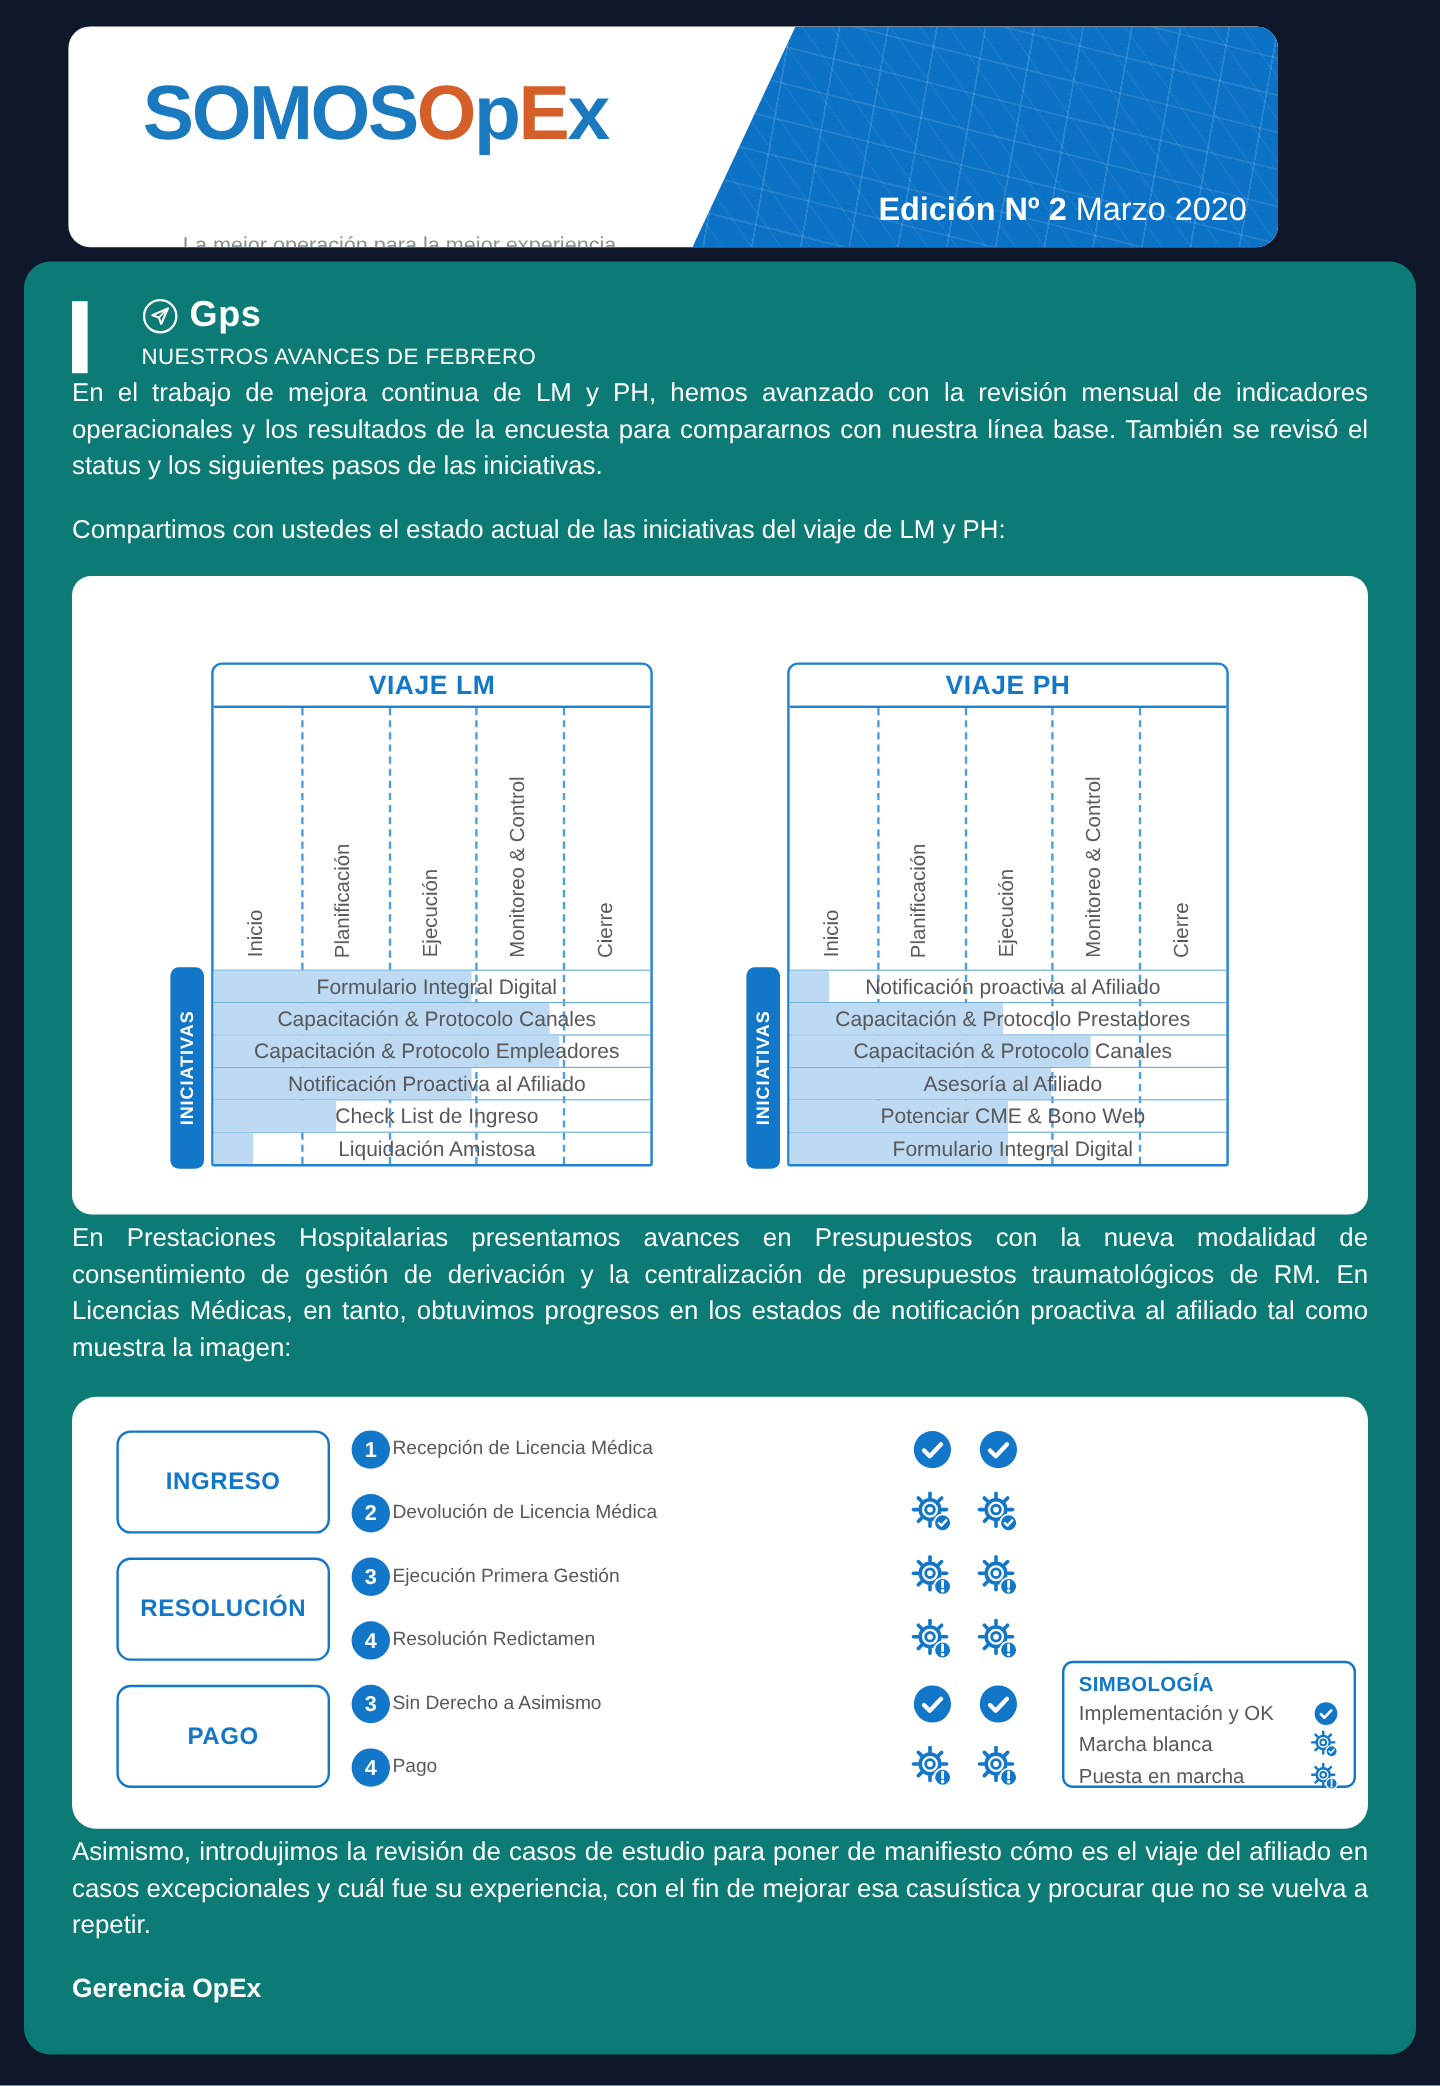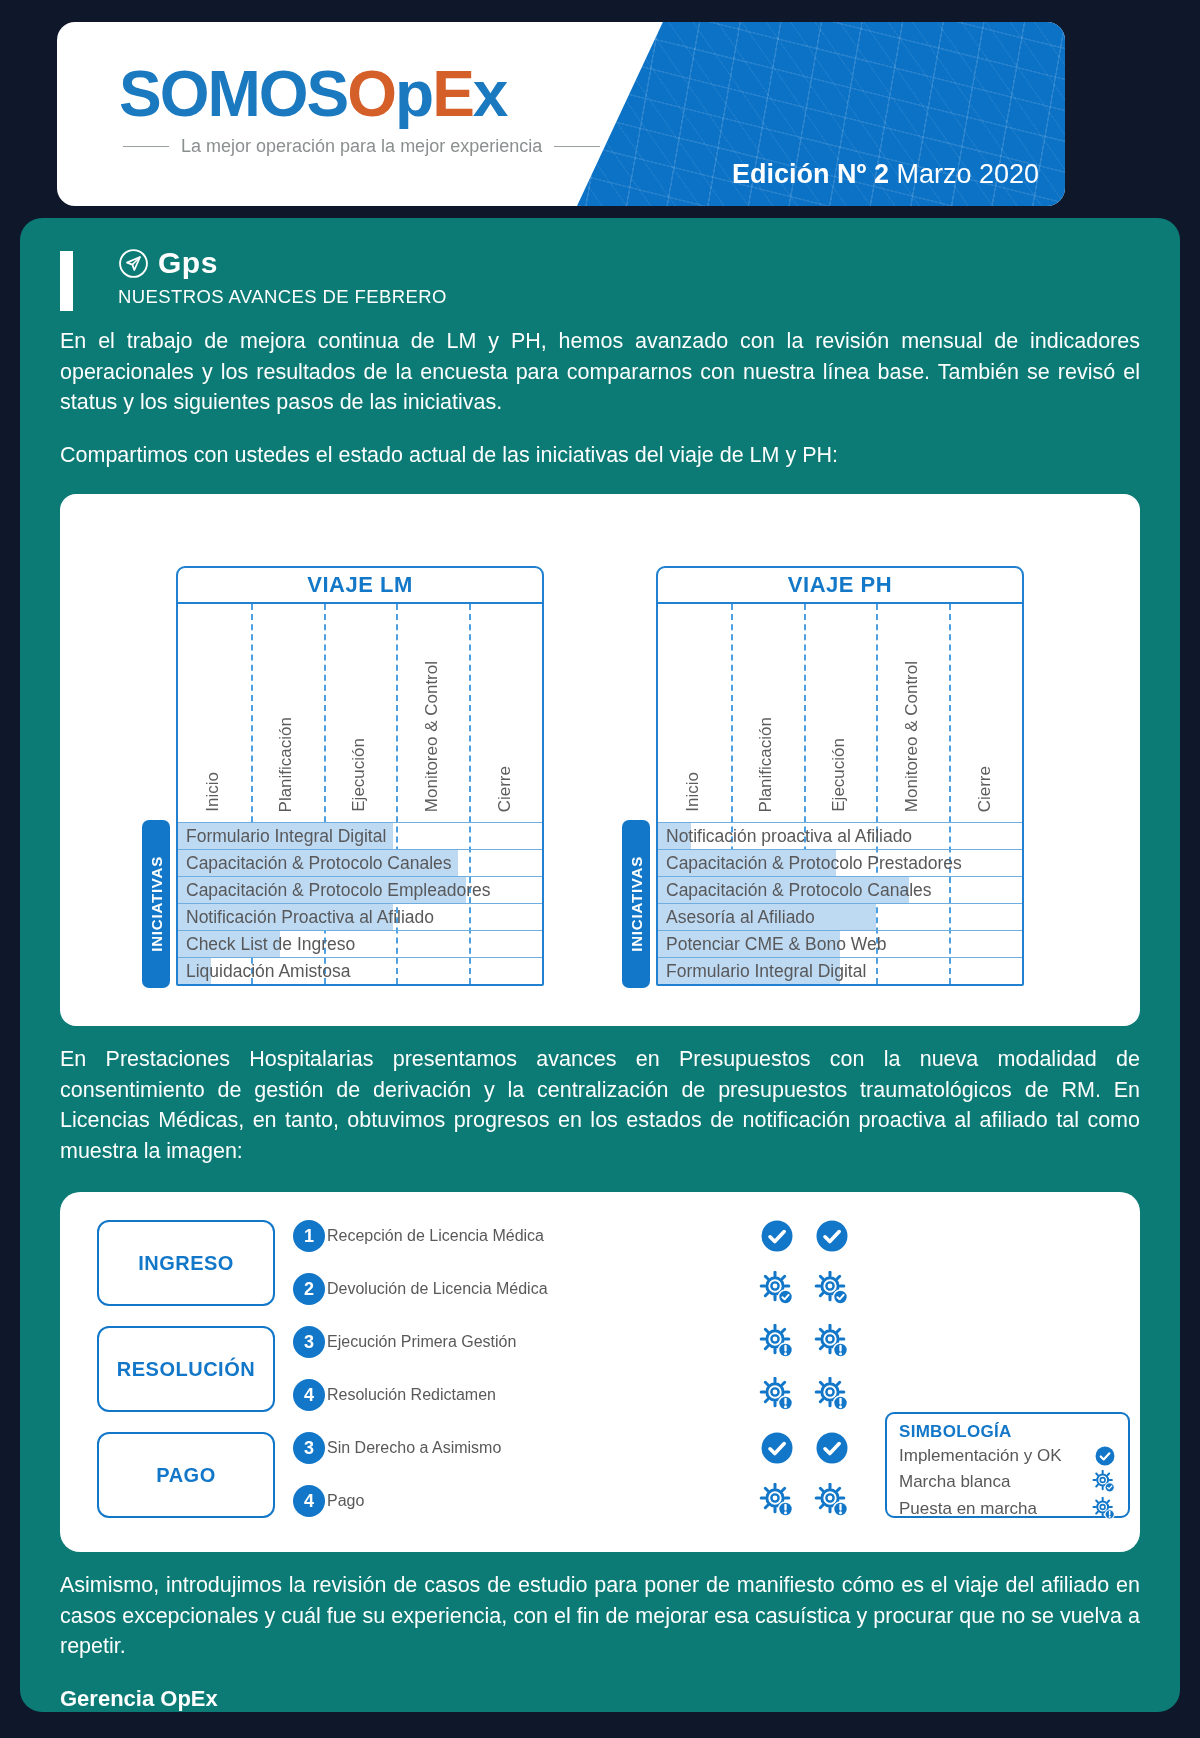--- a/index.html
+++ b/index.html
@@ -11,7 +11,7 @@
   .logo-block{position:absolute;left:62px;top:40px;}
   .logo{font-size:64px;font-weight:bold;letter-spacing:-2px;line-height:1;}
   .logo .blue{color:#1b79c0;} .logo .orange{color:#d55f28;}
-  .tagline-row{display:flex;align-items:center;gap:12px;margin-top:10px;margin-left:4px;width:420px;}
+  .tagline-row{display:flex;align-items:center;gap:12px;margin-top:10px;margin-left:4px;width:420px;flex-direction:column;}
   .tagline-row .rule{height:1px;background:#9aa0a0;flex:0 0 46px;}
   .tagline{font-size:18px;color:#8a8f8f;white-space:nowrap;}
   .banner{position:absolute;top:0;bottom:0;left:520px;right:0;background:#0b72c6;

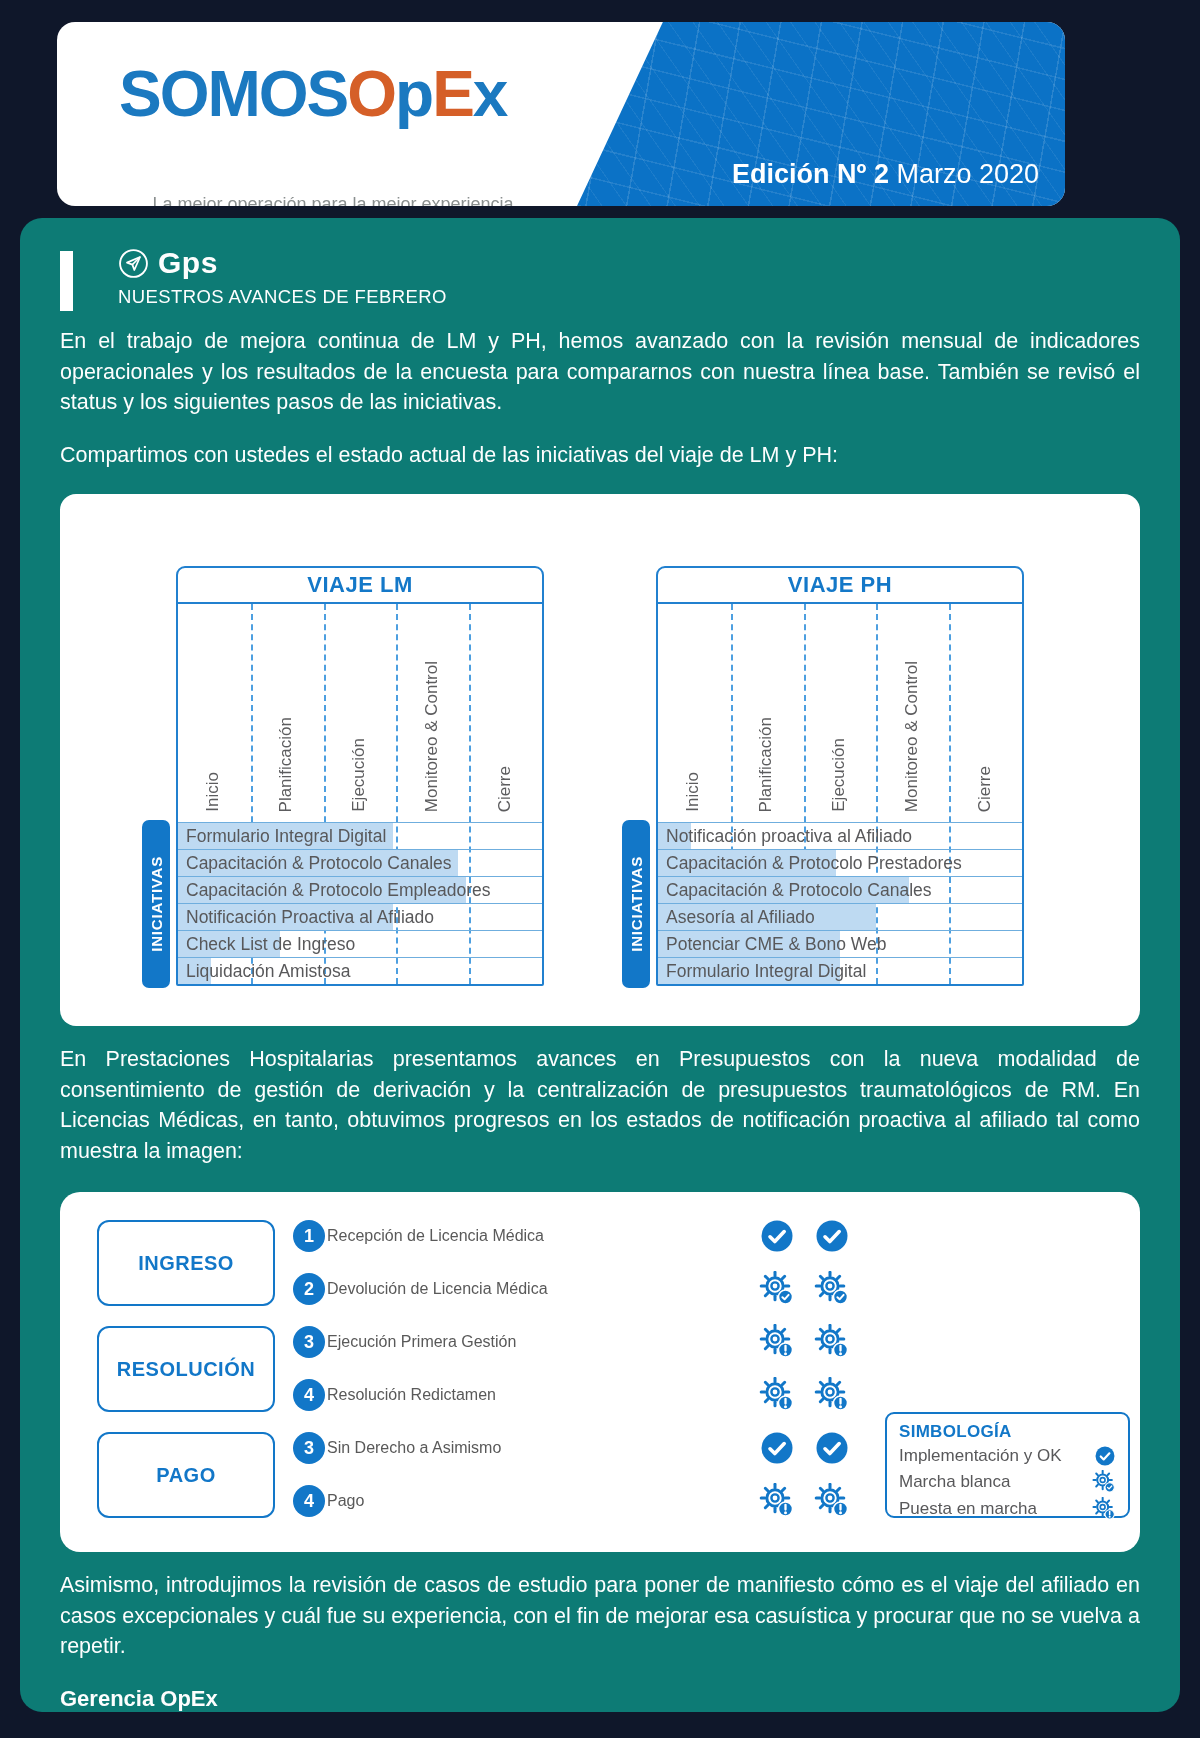--- a/index.html
+++ b/index.html
@@ -32,7 +32,7 @@
   .gps-title{font-size:30px;font-weight:bold;letter-spacing:.5px;}
   .gps-sub{font-size:18.5px;letter-spacing:.4px;margin-top:6px;}
 
-  .para{font-size:21.5px;line-height:1.42;text-align:justify;margin-top:18px;}
+  .para{font-size:21.5px;line-height:1.42;text-align:justify;margin-top:4px;}
   .para.tight{margin-top:22px;text-align:left;}
 
   

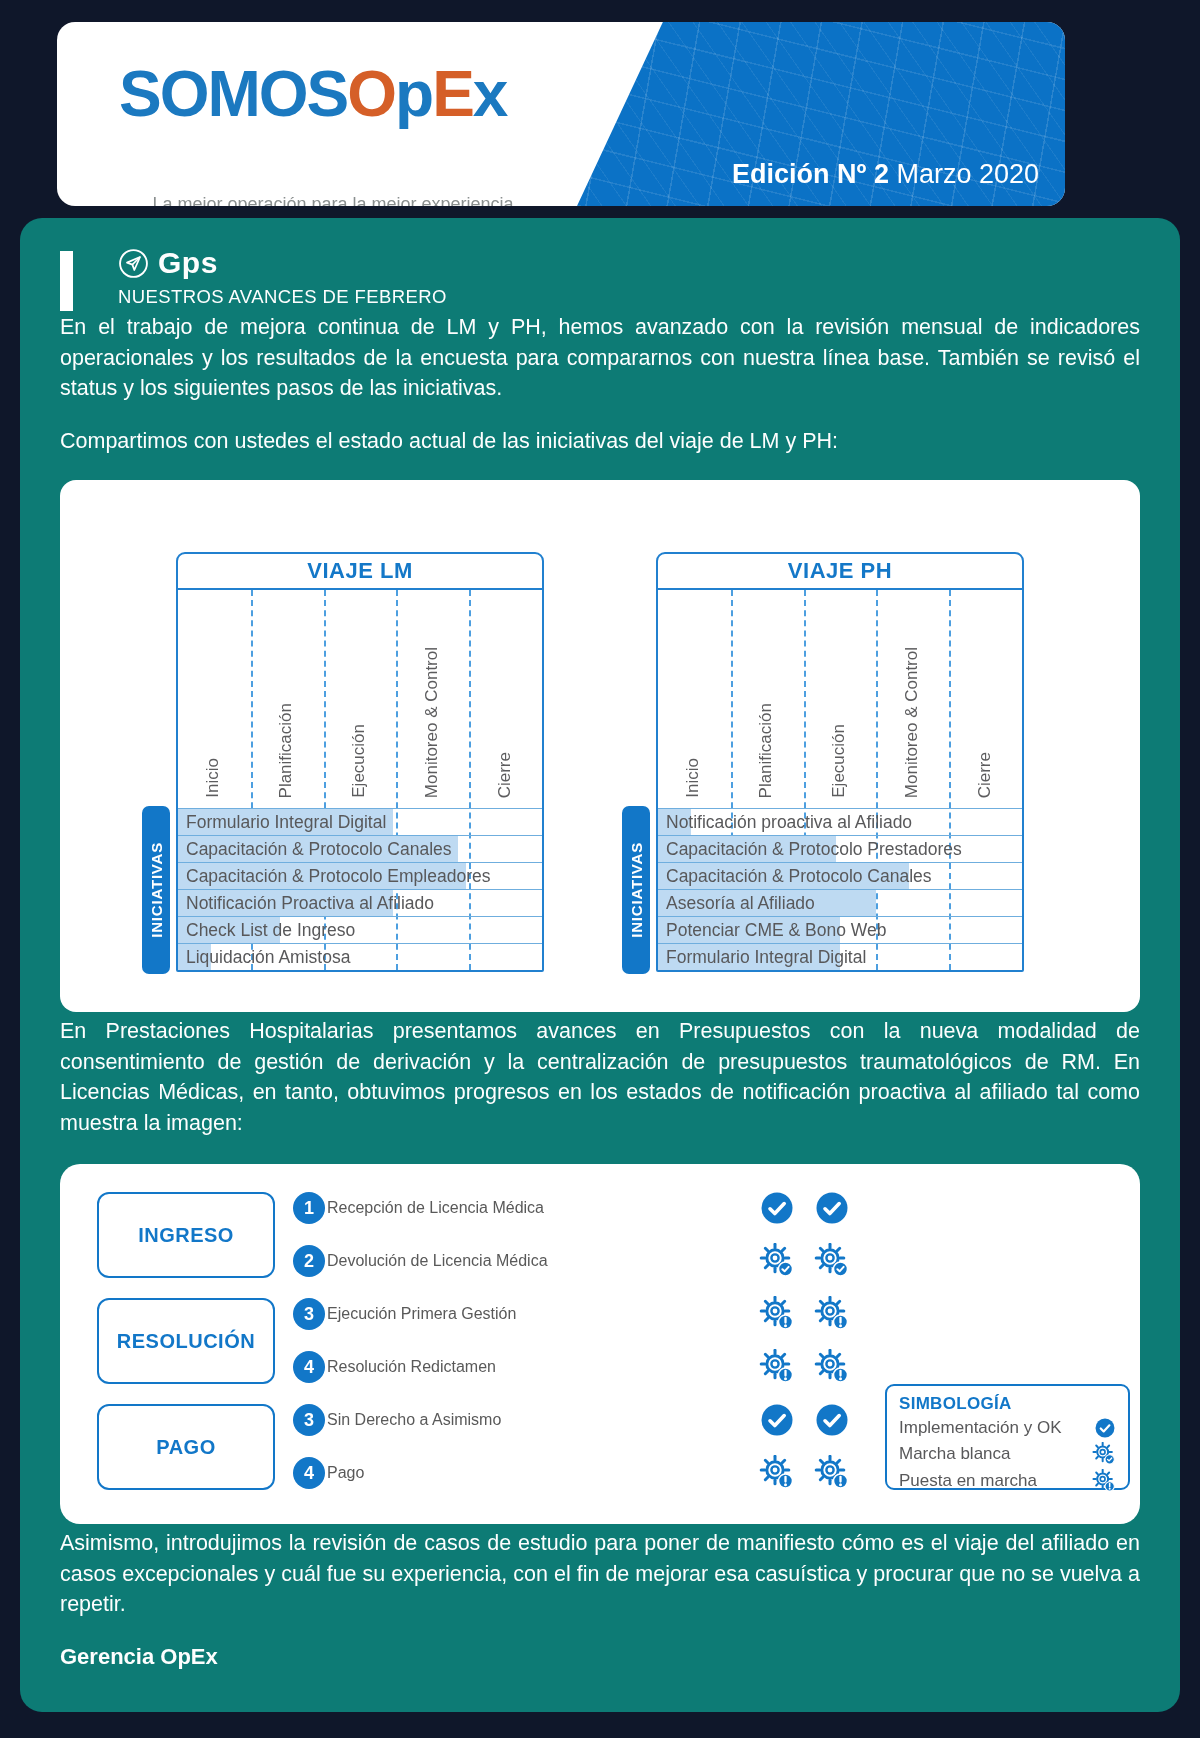--- a/index.html
+++ b/index.html
@@ -49,7 +49,7 @@
   .phase-area{position:relative;height:218px;}
   .phase{position:absolute;bottom:10px;writing-mode:vertical-rl;transform:rotate(180deg);font-size:17px;color:#5c5c5e;white-space:nowrap;}
   .pc1{left:calc(10% - 11px);} .pc2{left:calc(30% - 11px);} .pc3{left:calc(50% - 11px);} .pc4{left:calc(70% - 11px);} .pc5{left:calc(90% - 11px);}
-  .irow{position:relative;height:26px;border-top:1.5px solid #6faede;display:flex;align-items:center;}
+  .irow{position:relative;height:26px;border-top:1.5px solid #6faede;display:flex;align-items:center;justify-content:center;}
   .irow .bar{position:absolute;left:0;top:0;bottom:0;background:#bedaf2;z-index:1;}
   .irow .ilabel{position:relative;z-index:2;padding-left:8px;font-size:17.5px;color:#58585a;white-space:nowrap;}
 

